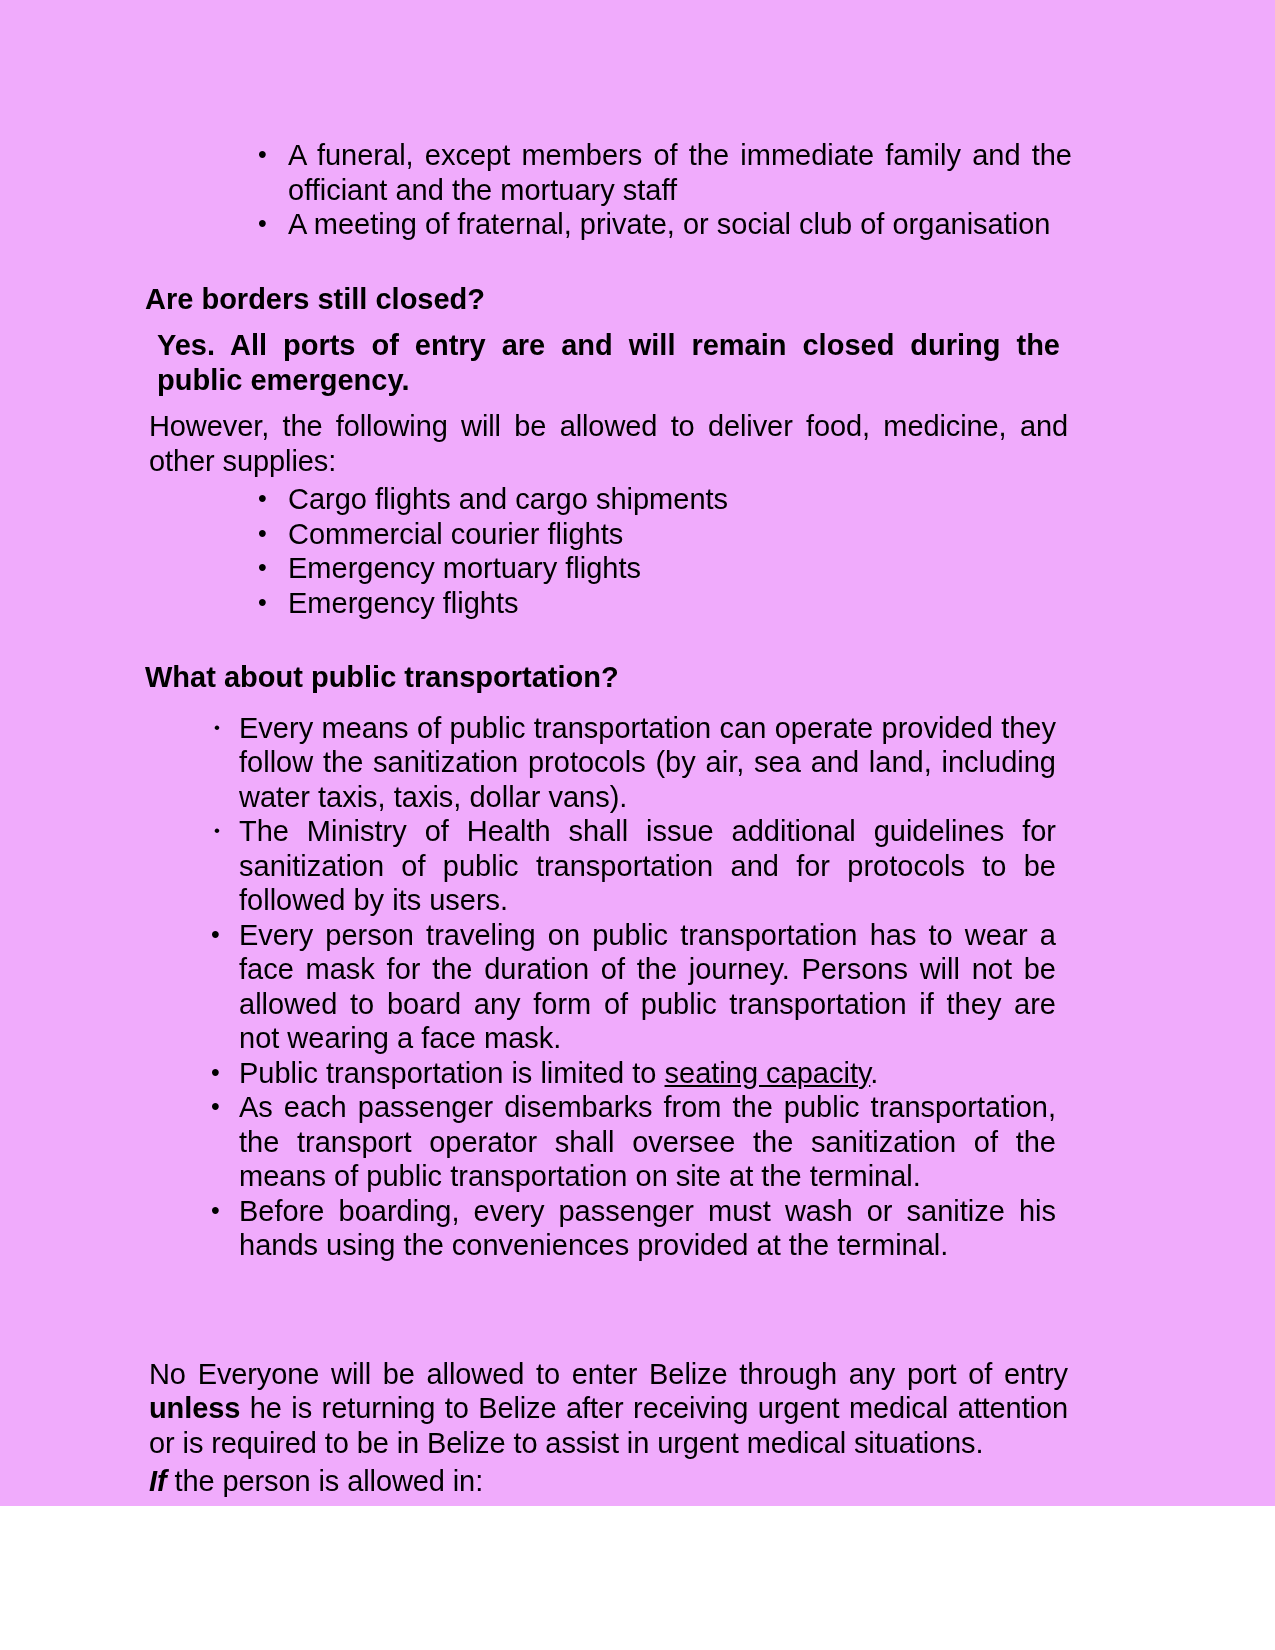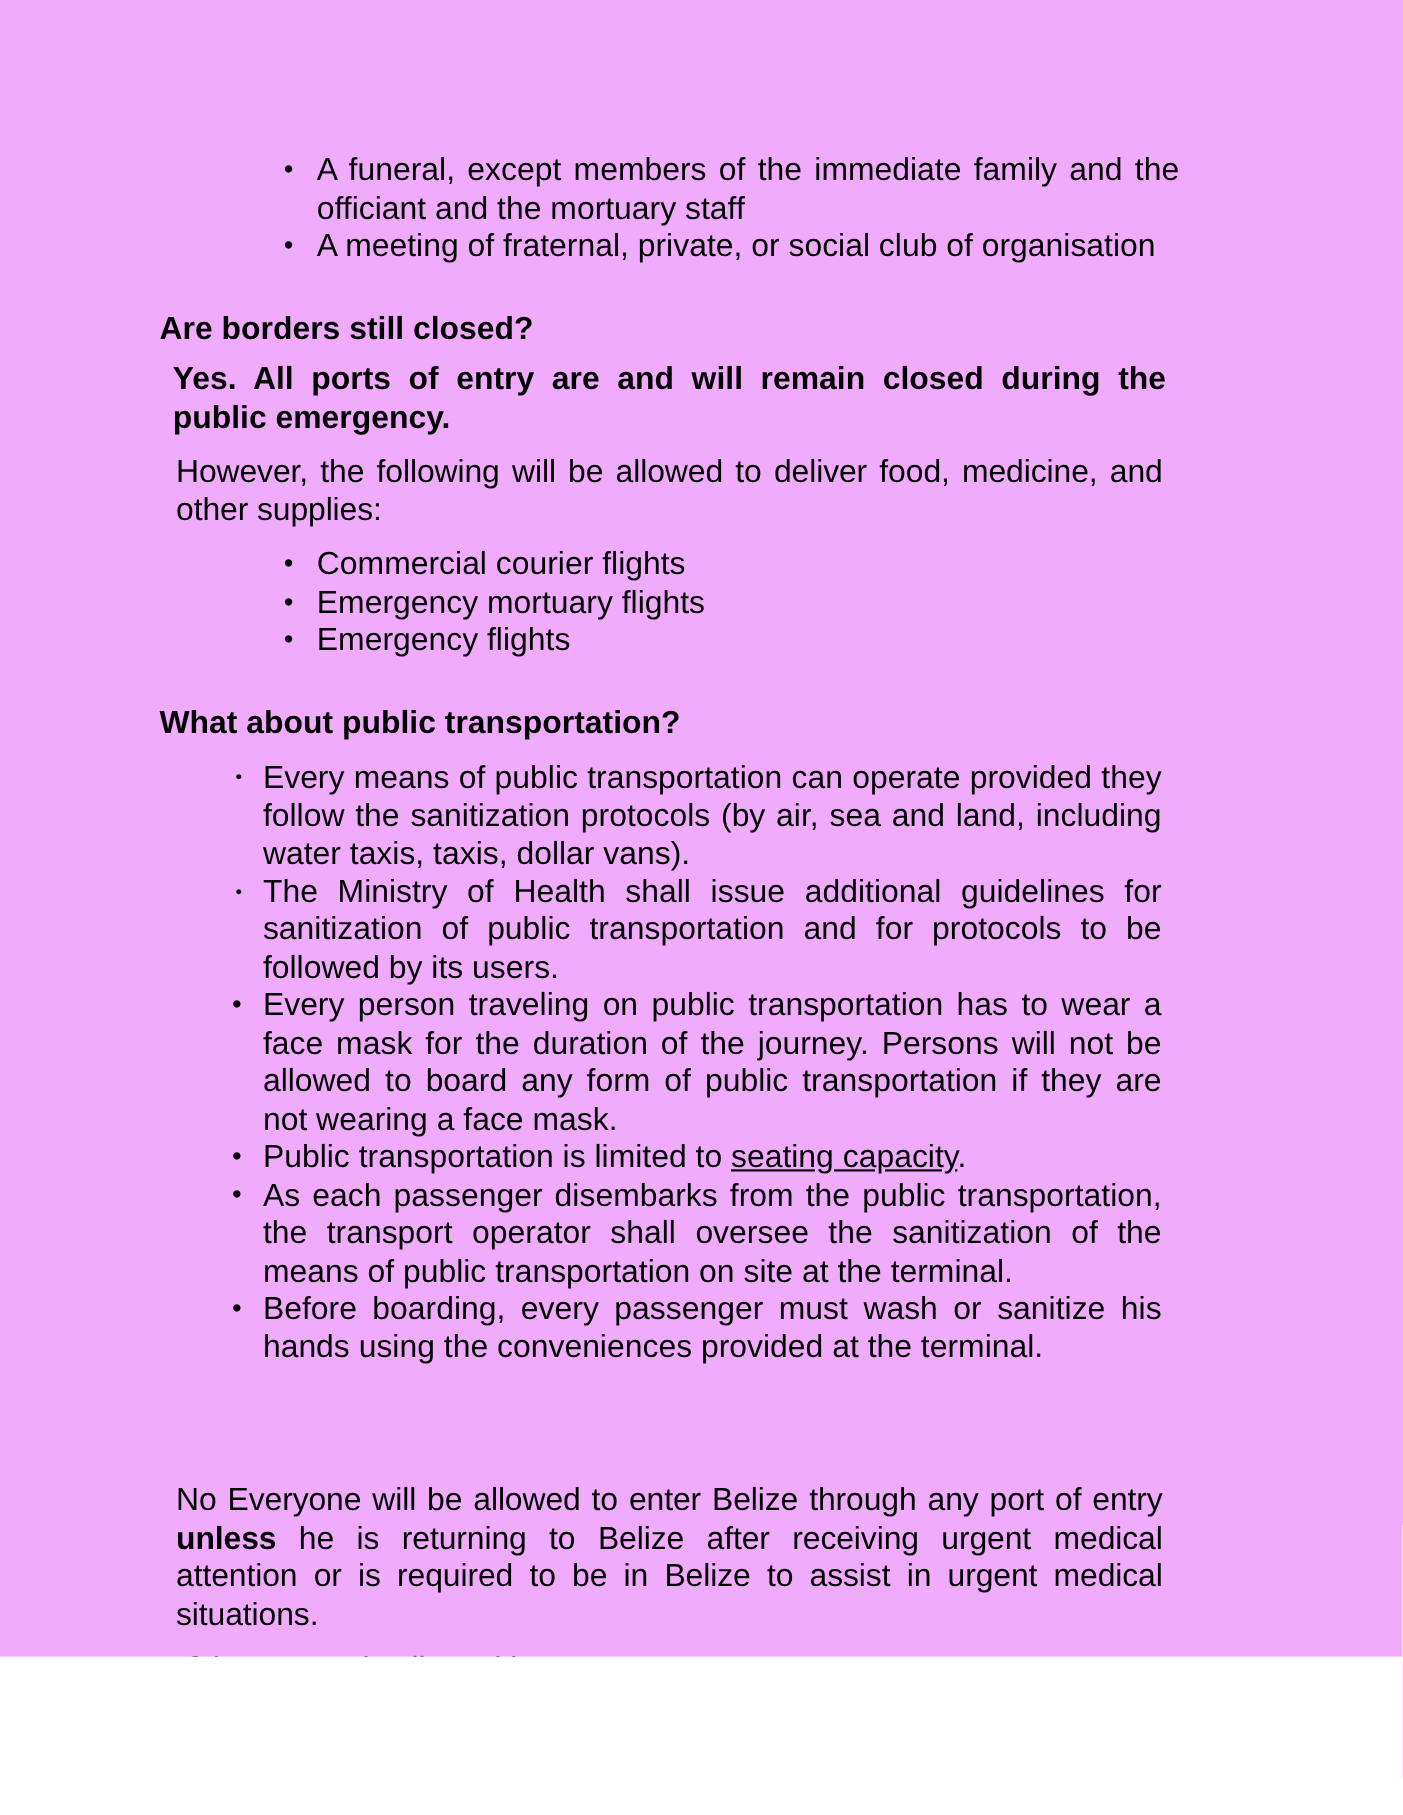--- a/index.html
+++ b/index.html
@@ -38,7 +38,7 @@
     line-height: 34.5px;
     text-align: justify;
     text-justify: inter-word;
-    margin: 15px;
+    margin: 4px;
     letter-spacing: -0.1px;
   }
   .para.last-line-left { text-align-last: left; }

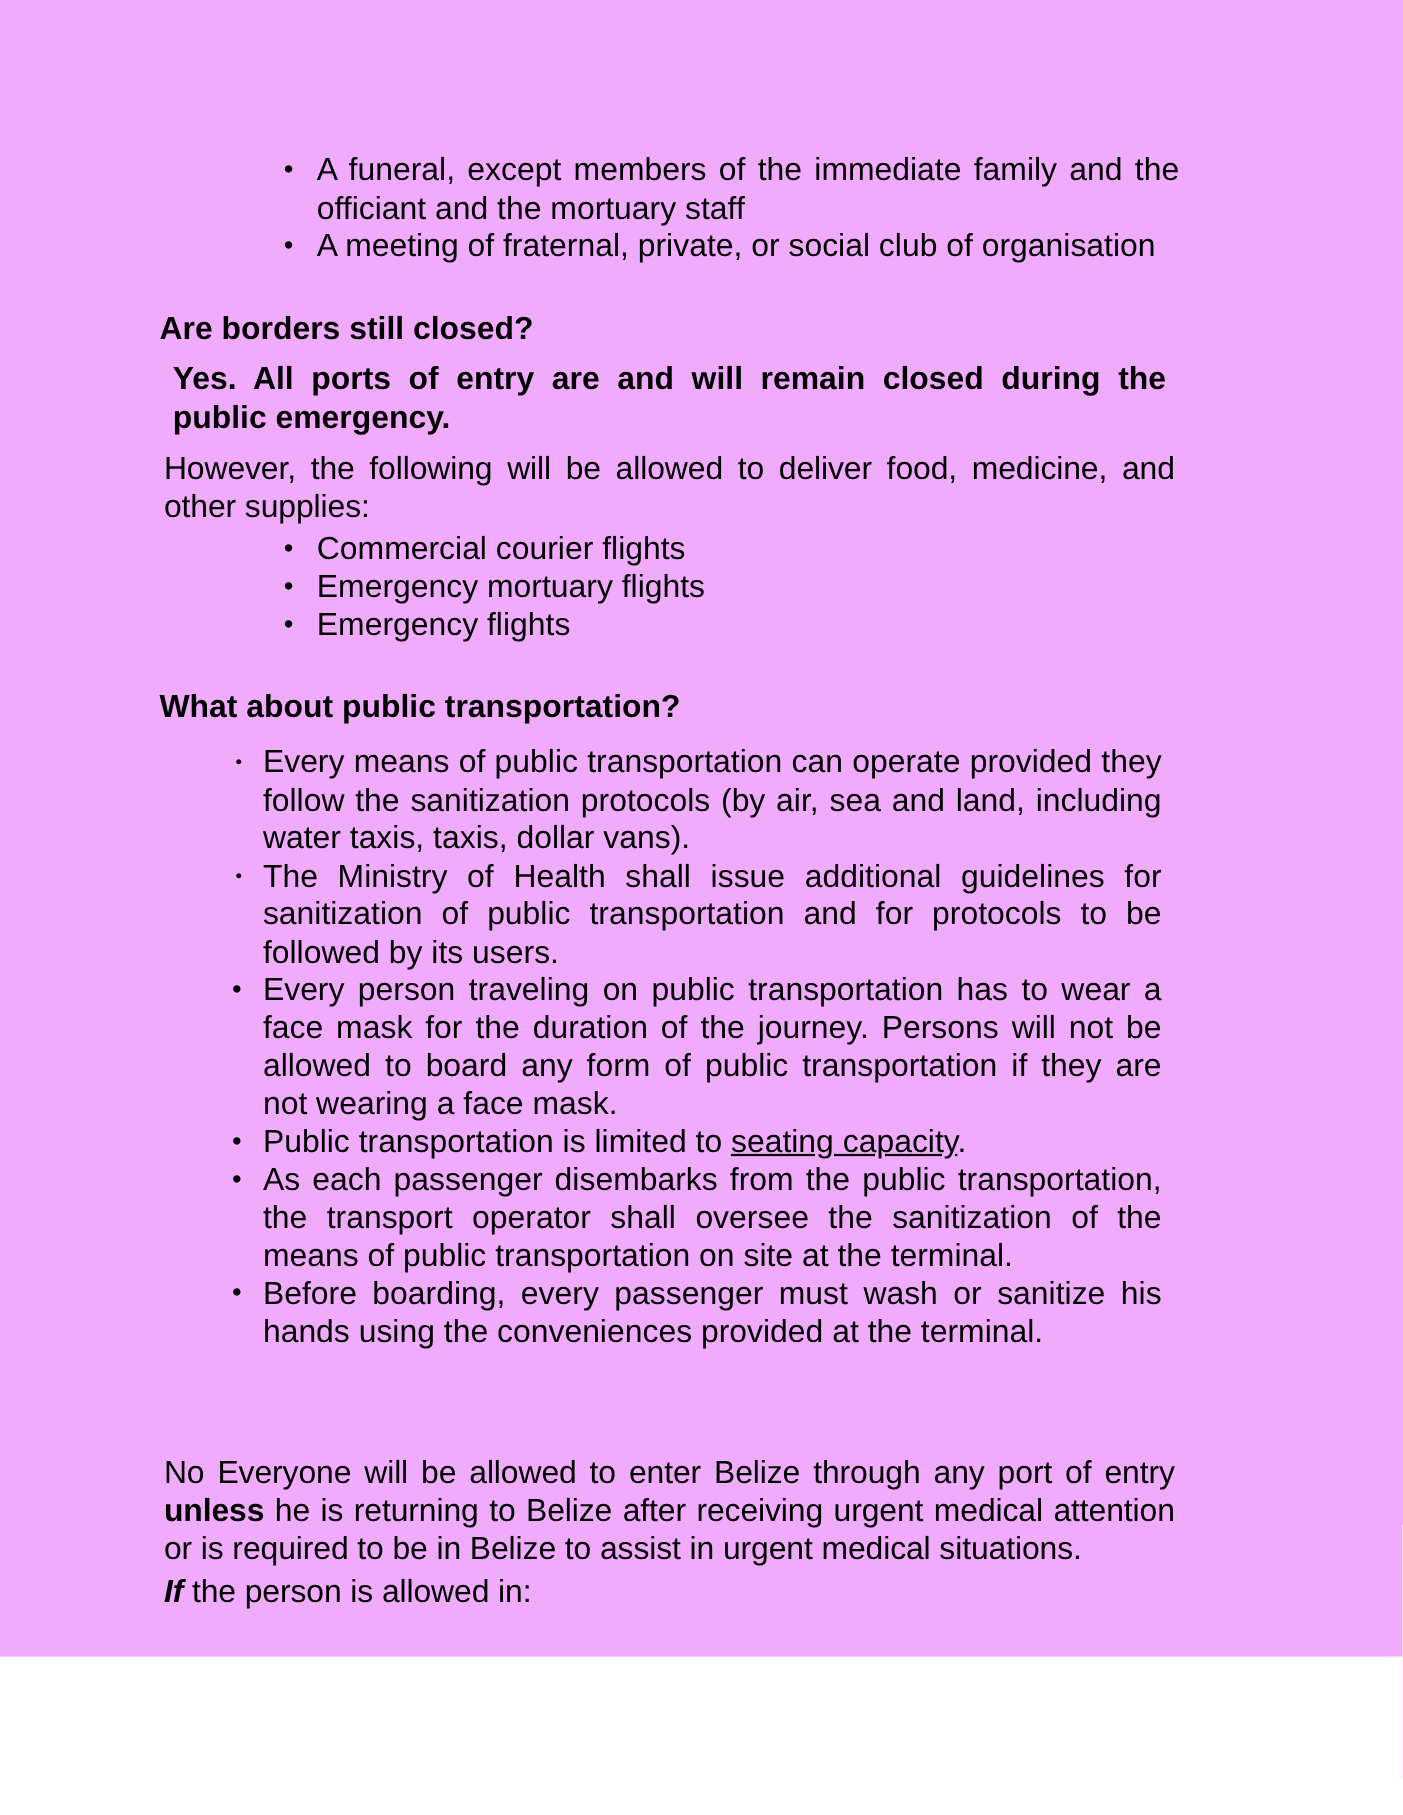--- a/index.html
+++ b/index.html
@@ -150,6 +150,7 @@
     <div class="para last-line-left">However, the following will be allowed to deliver food, medicine, and  other supplies:</div>
 
     <ul class="lvl-deep">
+      <li>Cargo flights and cargo shipments</li>
       <li>Commercial courier flights</li>
       <li>Emergency mortuary flights</li>
       <li>Emergency flights</li>

